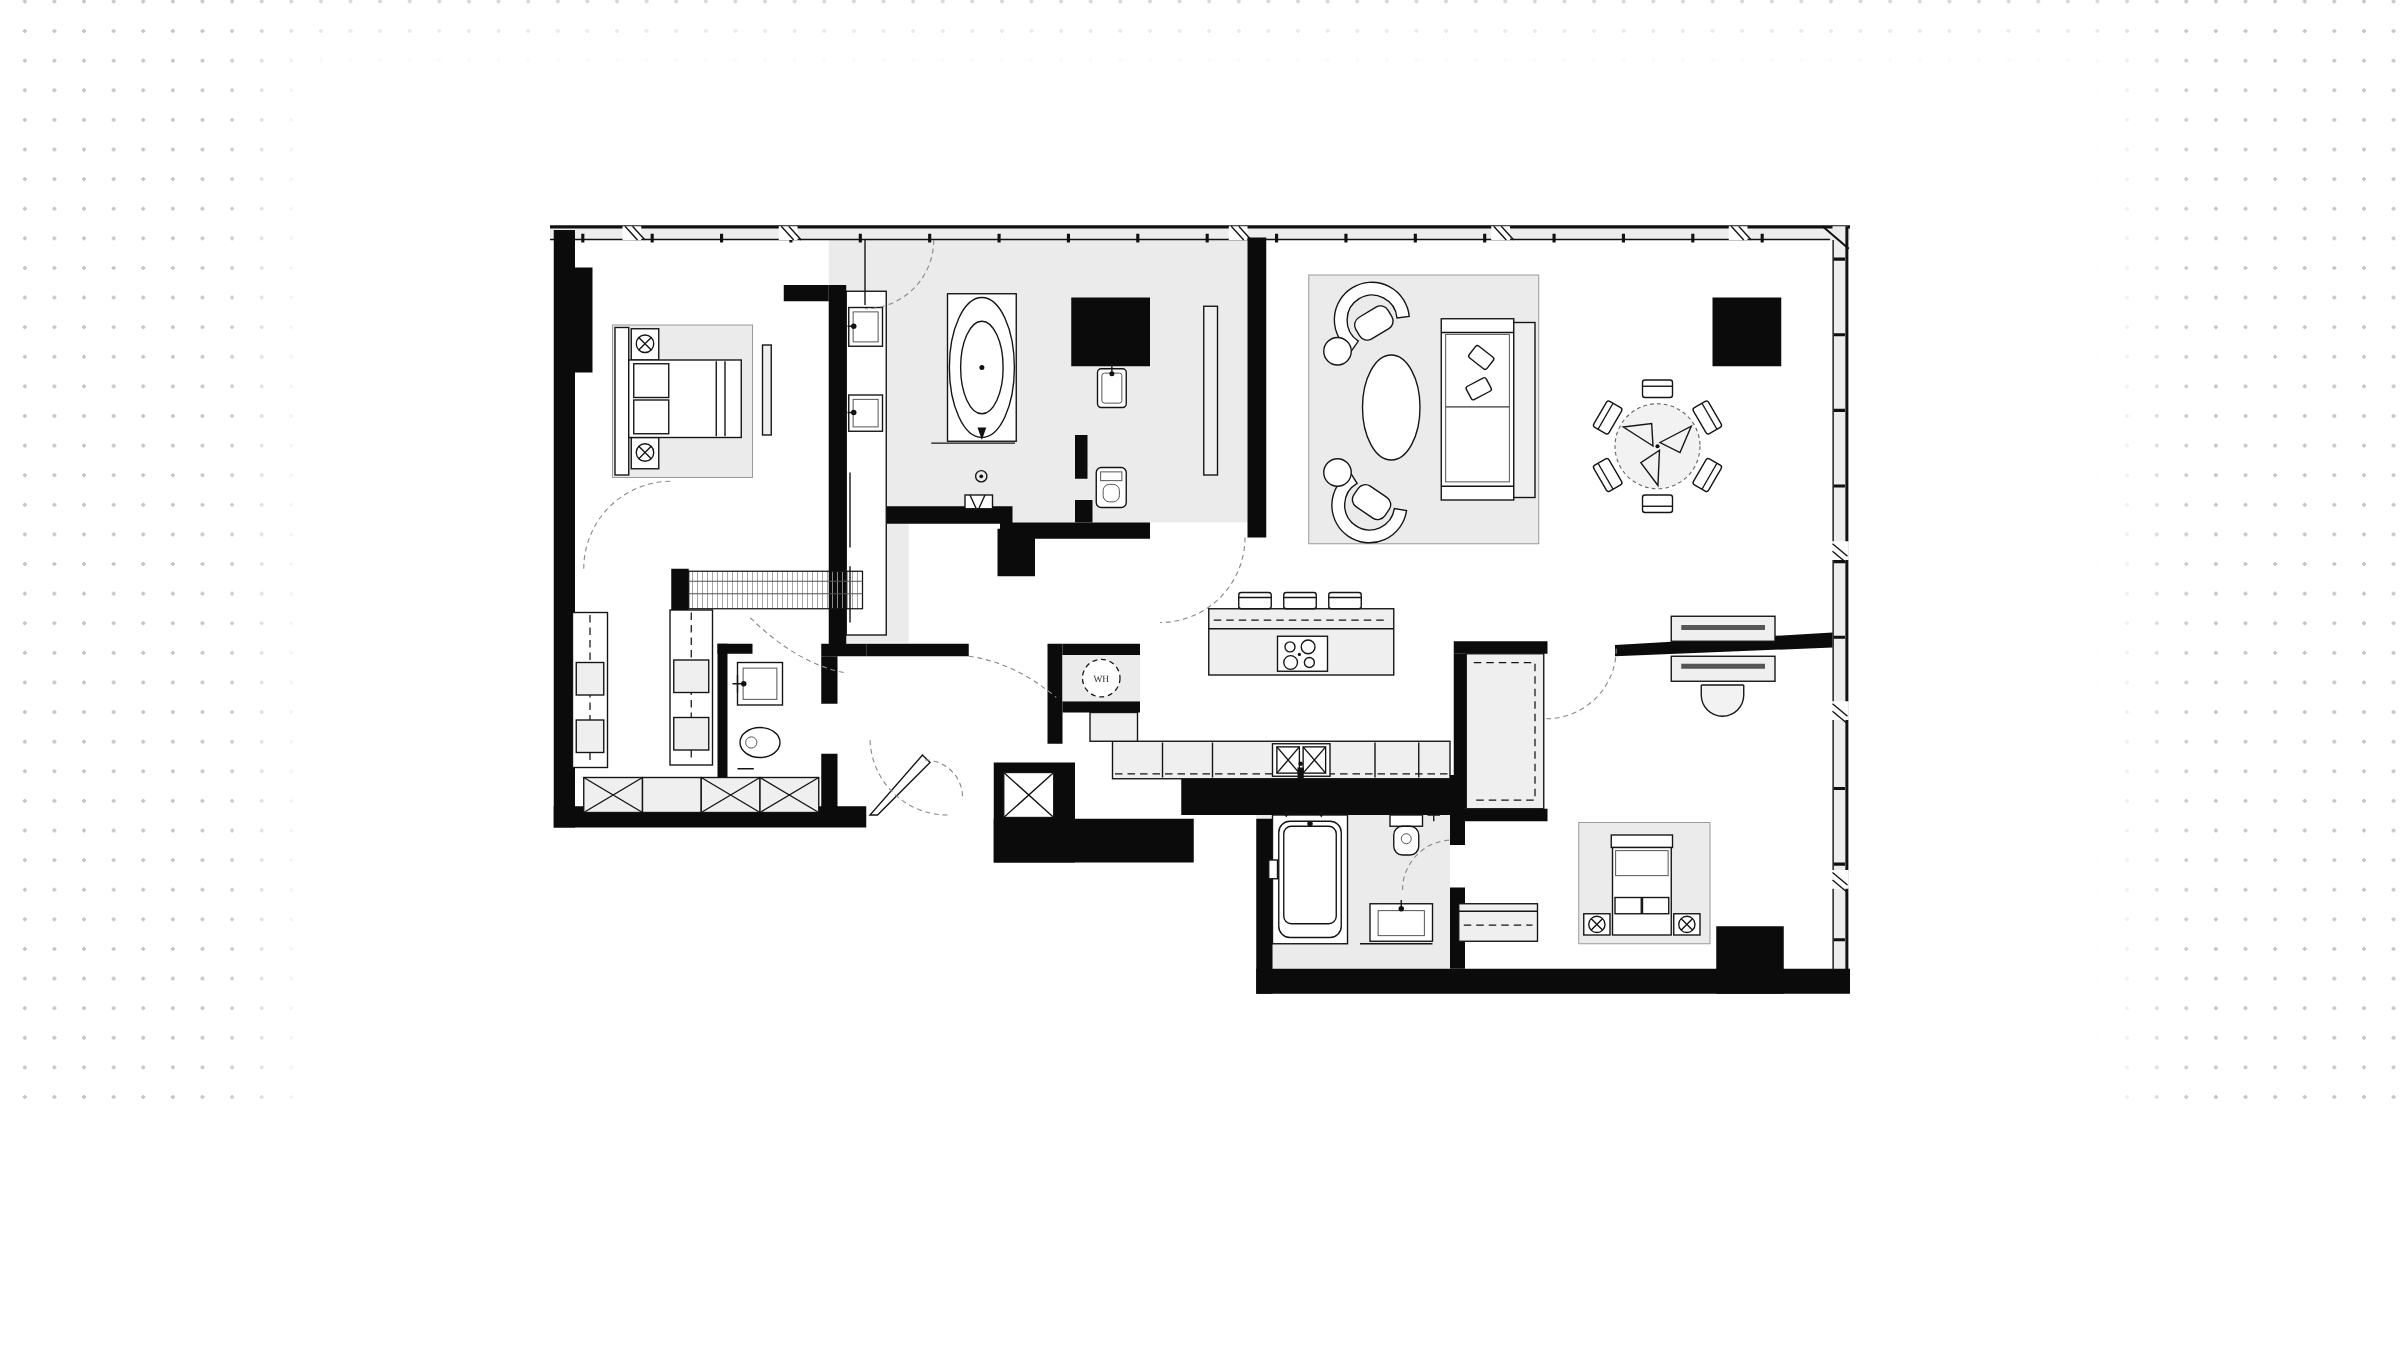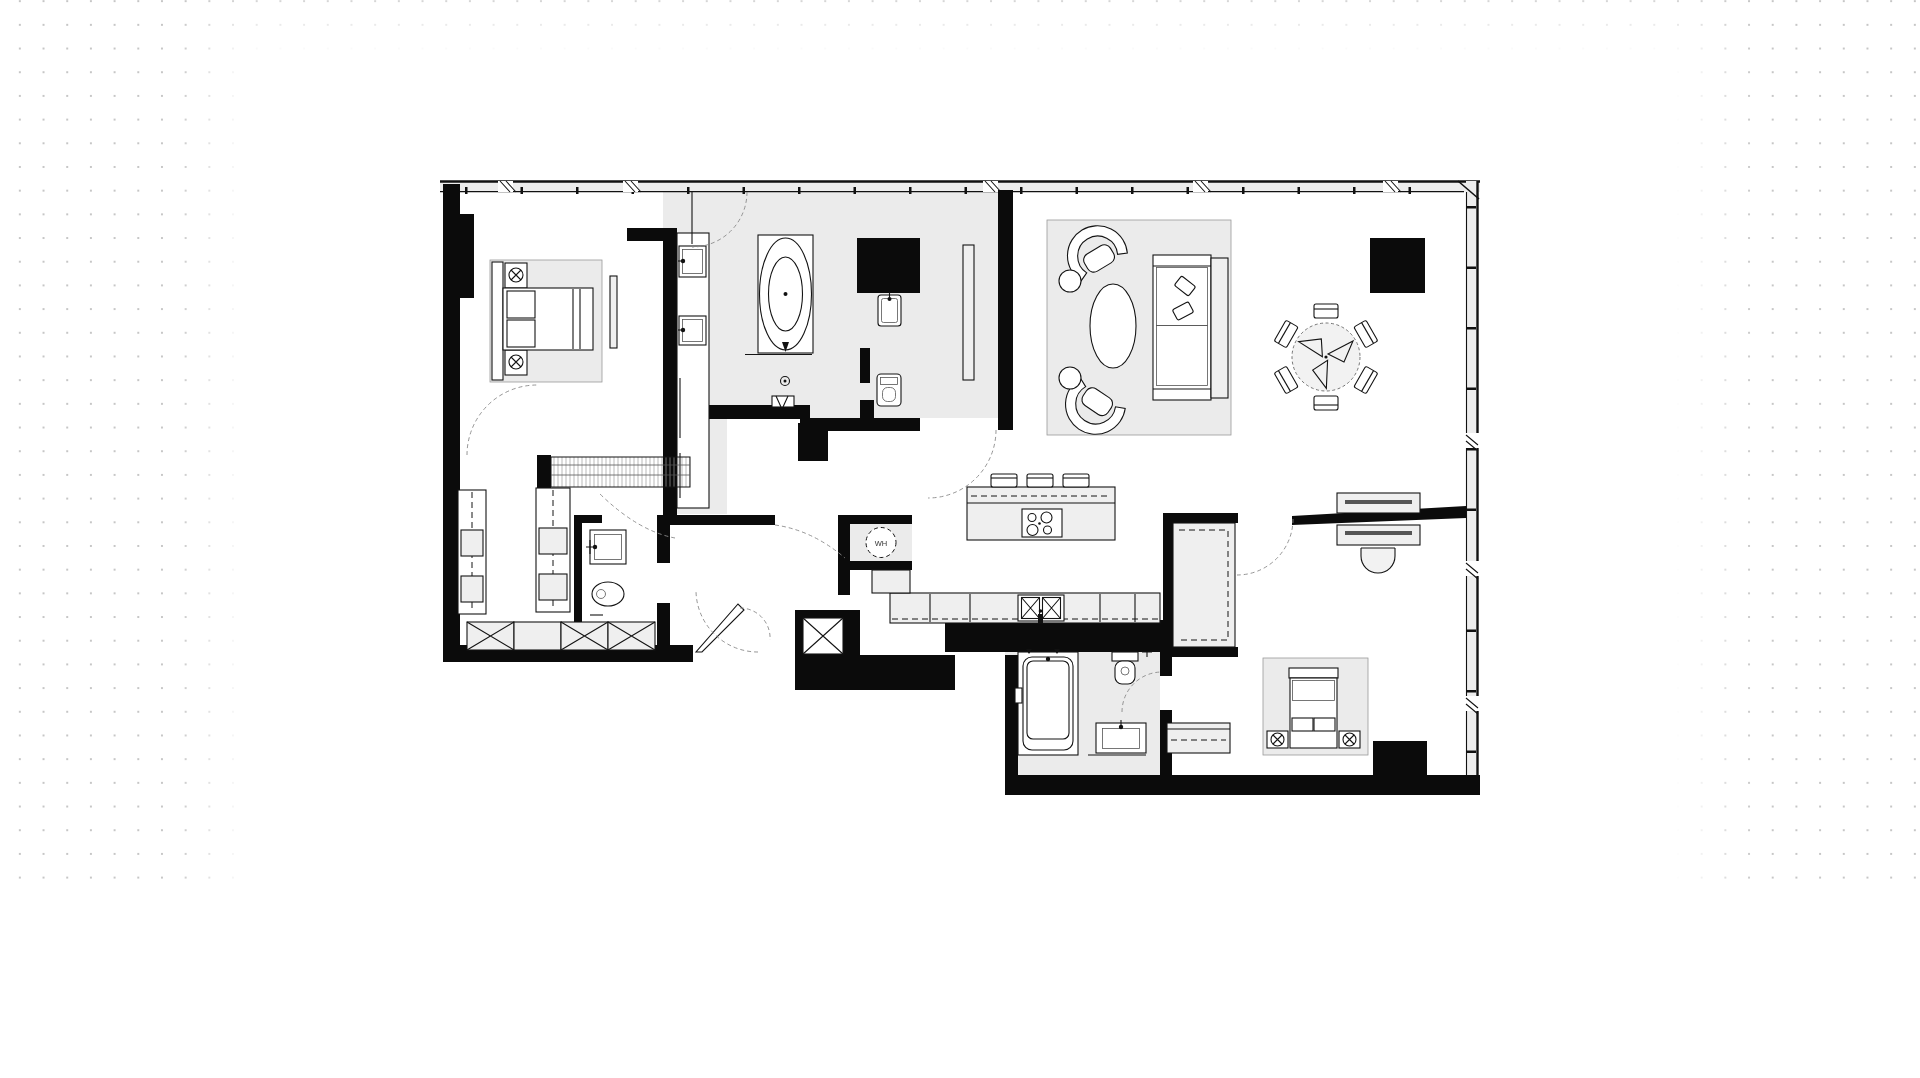--- a/index.html
+++ b/index.html
@@ -9,7 +9,7 @@
     background-image:radial-gradient(#c6c6c6 1.3px, rgba(255,255,255,0) 1.5px);
     background-size:23.7px 23.7px;
     background-position:8px 13px;
-    font-family:Liberation Sans, sans-serif;
+    font-family:Liberation Serif, serif;
   }
   .paper{
     position:absolute;left:252px;top:58px;width:1425px;height:845px;

